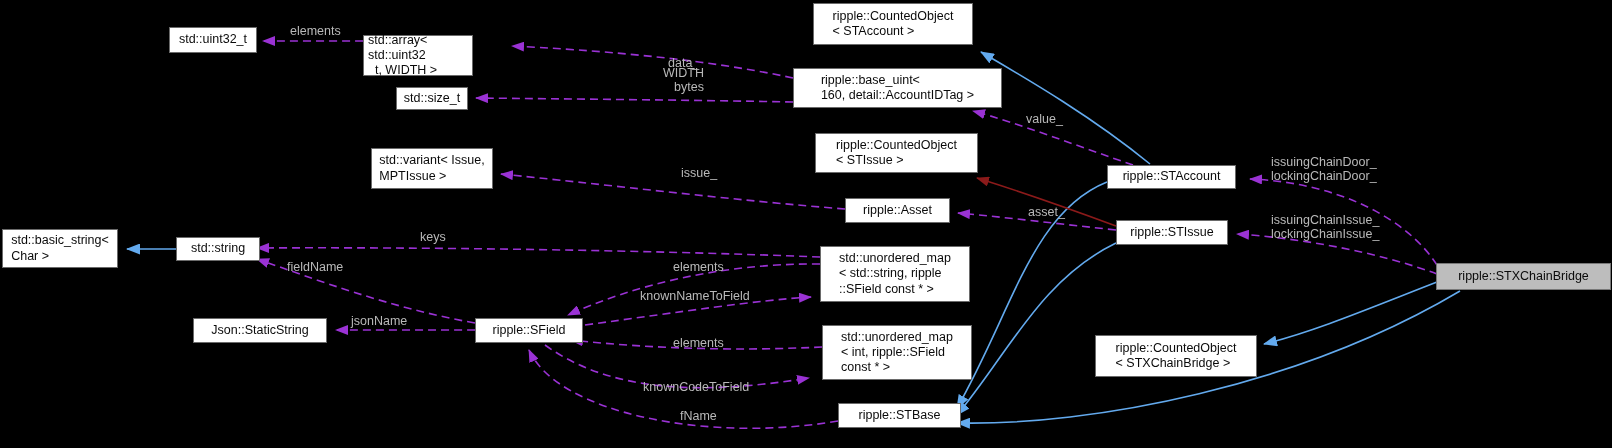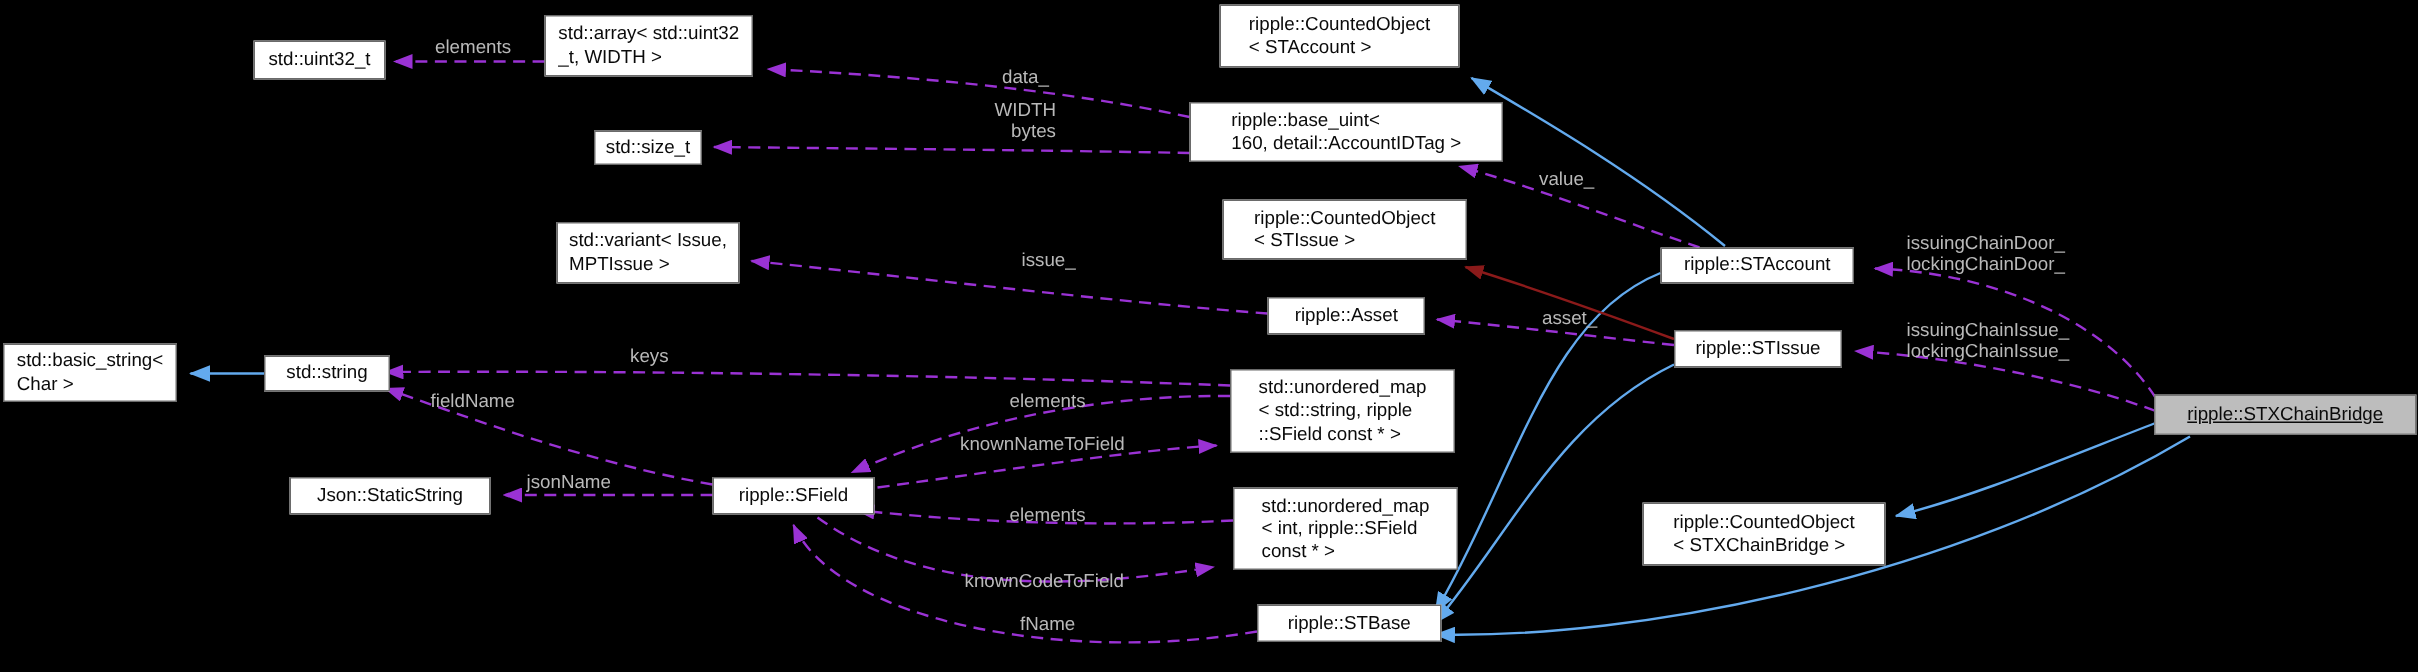--- a/index.html
+++ b/index.html
@@ -78,7 +78,7 @@
   </svg>
 
   <div class="node" style="left:169px;top:27px;width:88px;height:26px">std::uint32_t</div>
-  <div class="node" style="left:363px;top:10px;width:139px;height:41px">std::array&lt; std::uint32
+  <div class="node" style="left:363px;top:35px;width:110px;height:41px">std::array&lt; std::uint32
 _t, WIDTH &gt;</div>
   <div class="node" style="left:396px;top:87px;width:72px;height:23px">std::size_t</div>
   <div class="node" style="left:813px;top:3px;width:160px;height:42px">ripple::CountedObject

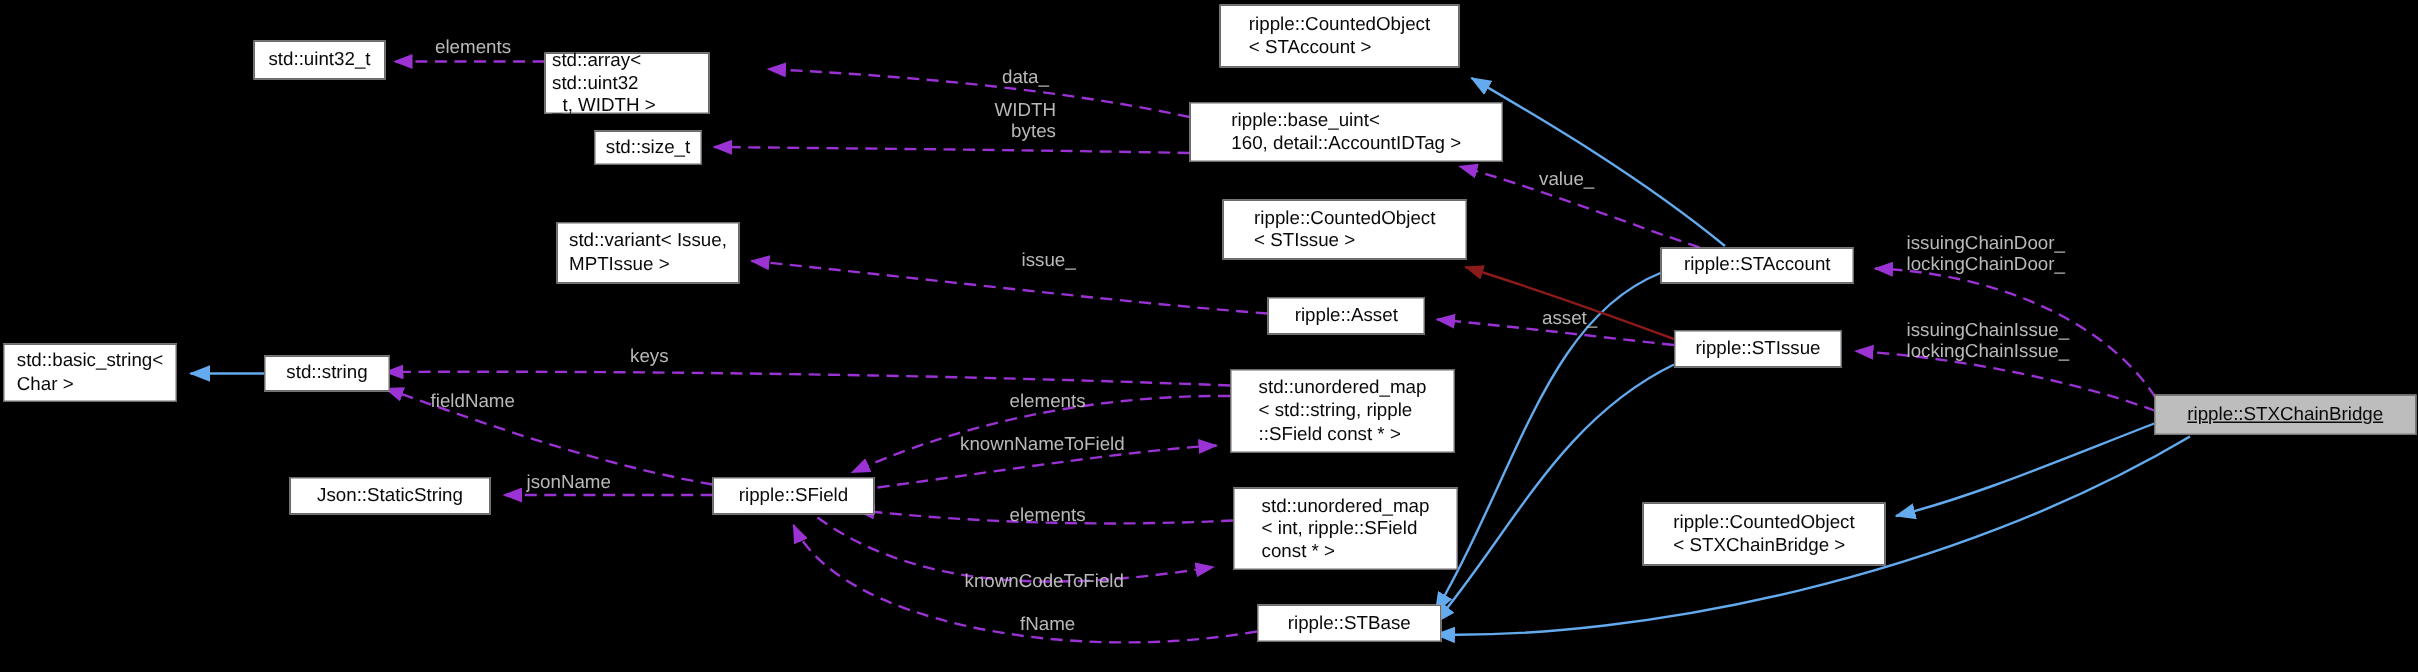--- a/index.html
+++ b/index.html
@@ -109,7 +109,7 @@
   <div class="node highlight" style="left:1436px;top:263px;width:175px;height:27px">ripple::STXChainBridge</div>
 
   <div class="elabel" style="left:290px;top:24px">elements</div>
-  <div class="elabel" style="left:668px;top:44px">data_</div>
+  <div class="elabel" style="left:668px;top:56px">data_</div>
   <div class="elabel center" style="left:663px;top:66px">WIDTH
 bytes</div>
   <div class="elabel" style="left:1026px;top:112px">value_</div>

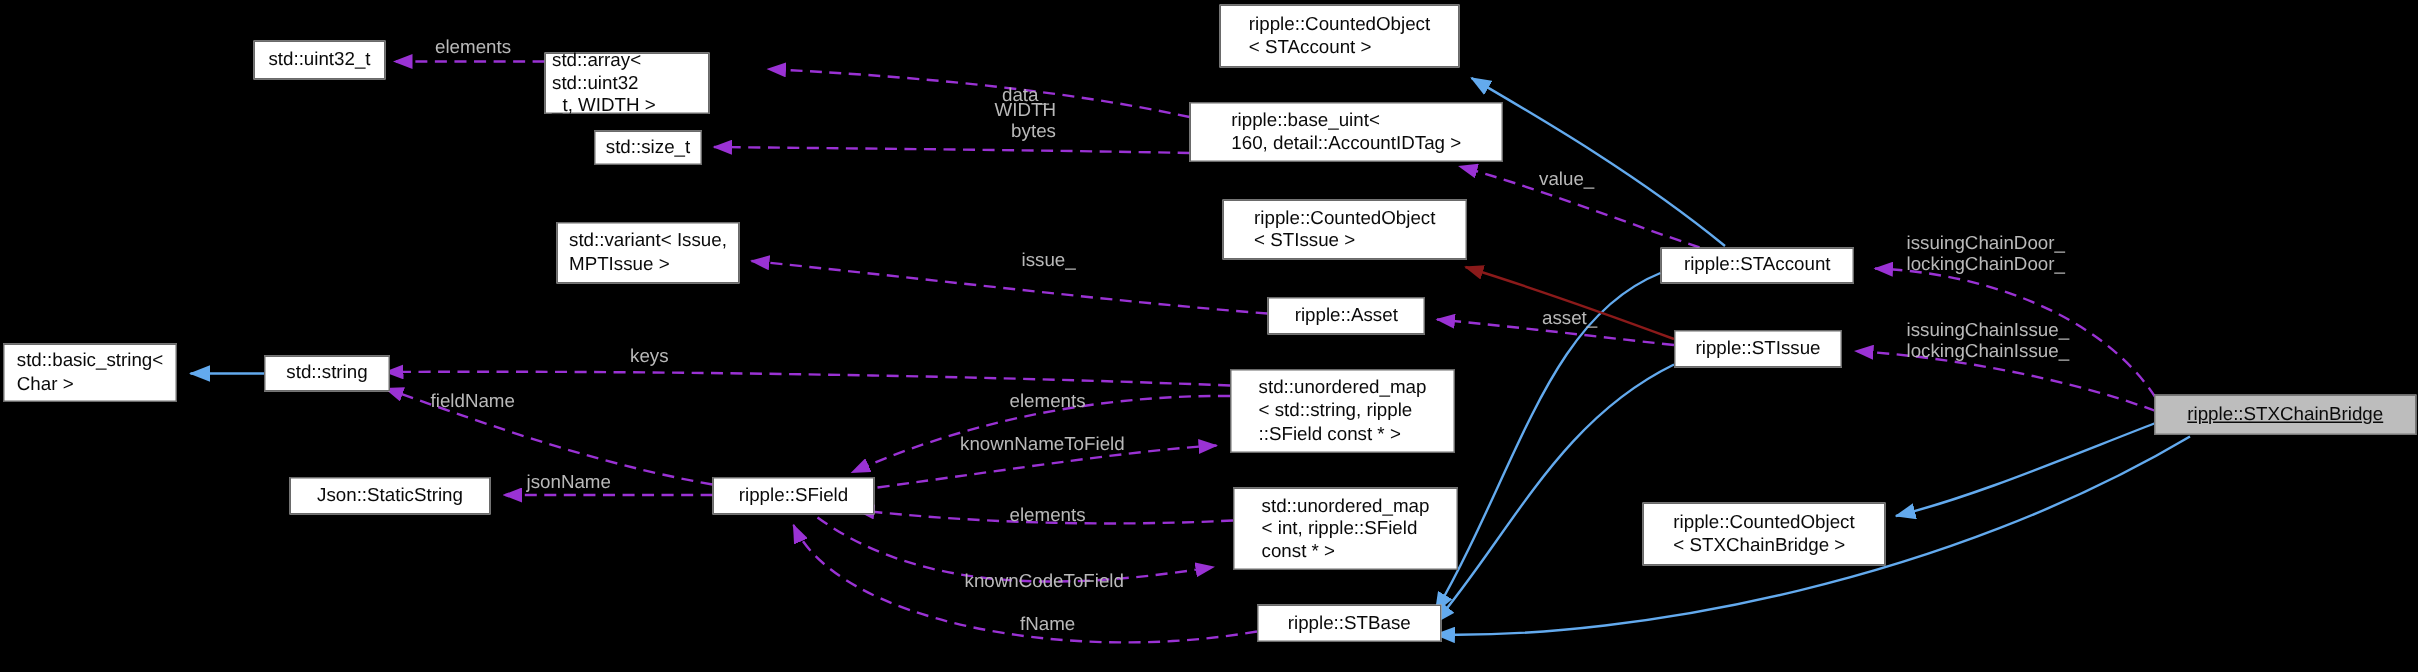--- a/index.html
+++ b/index.html
@@ -24,7 +24,7 @@
     color:#0a0a0a;font-size:12.5px;line-height:1.22;
     padding:1px 4px;
   }
-  .node.highlight{background:var(--highlight_bg);border-color:#787878;text-decoration:underline;}
+  .node.highlight{background:var(--highlight_bg);border-color:#787878;}
   .elabel{
     position:absolute;color:var(--label);
     font-size:12.5px;line-height:1.15;white-space:pre-line;

